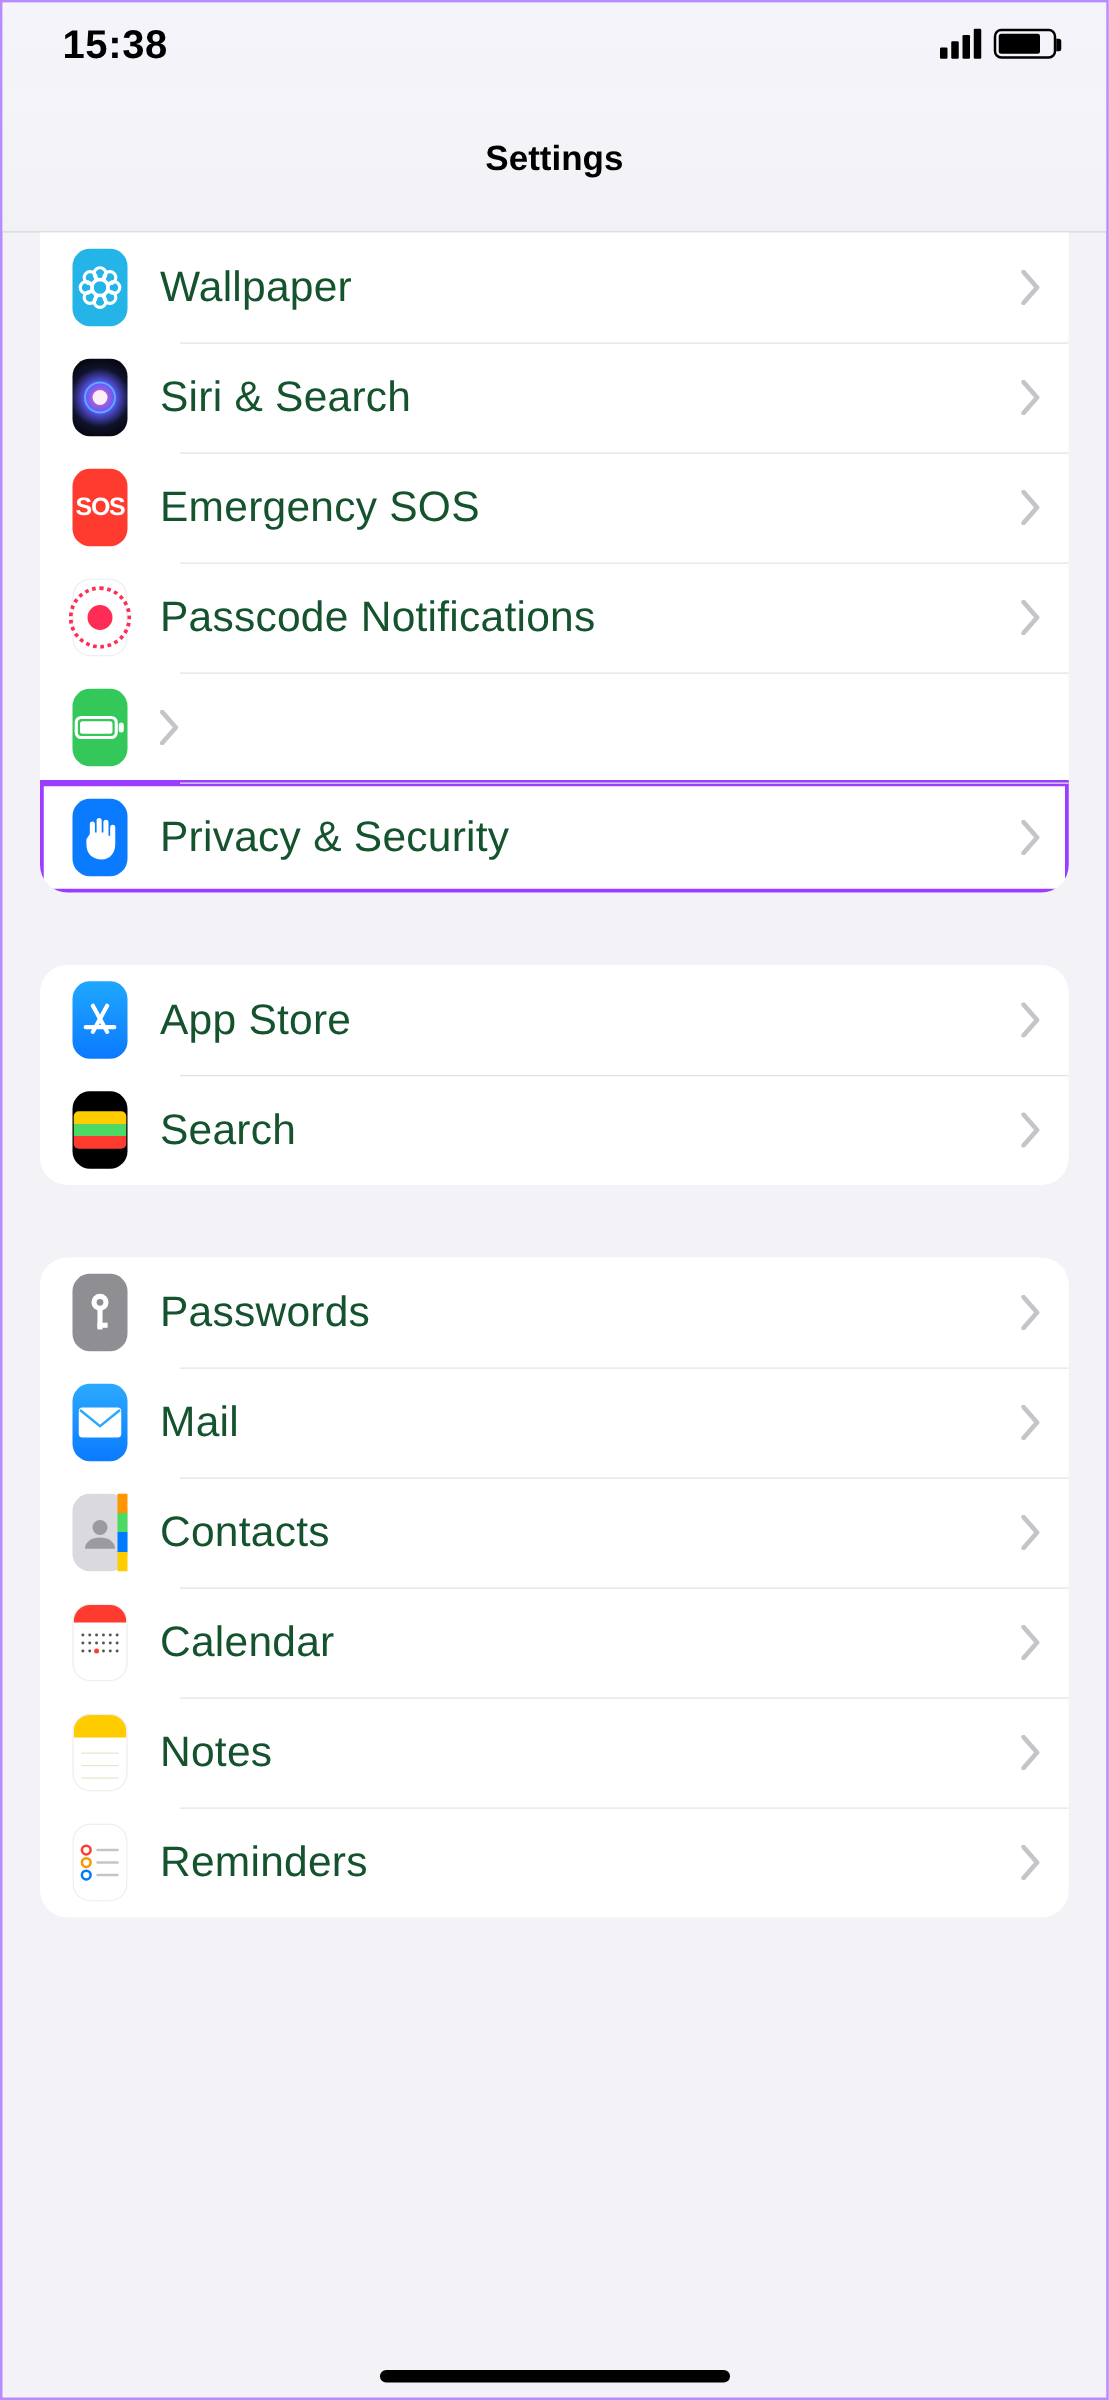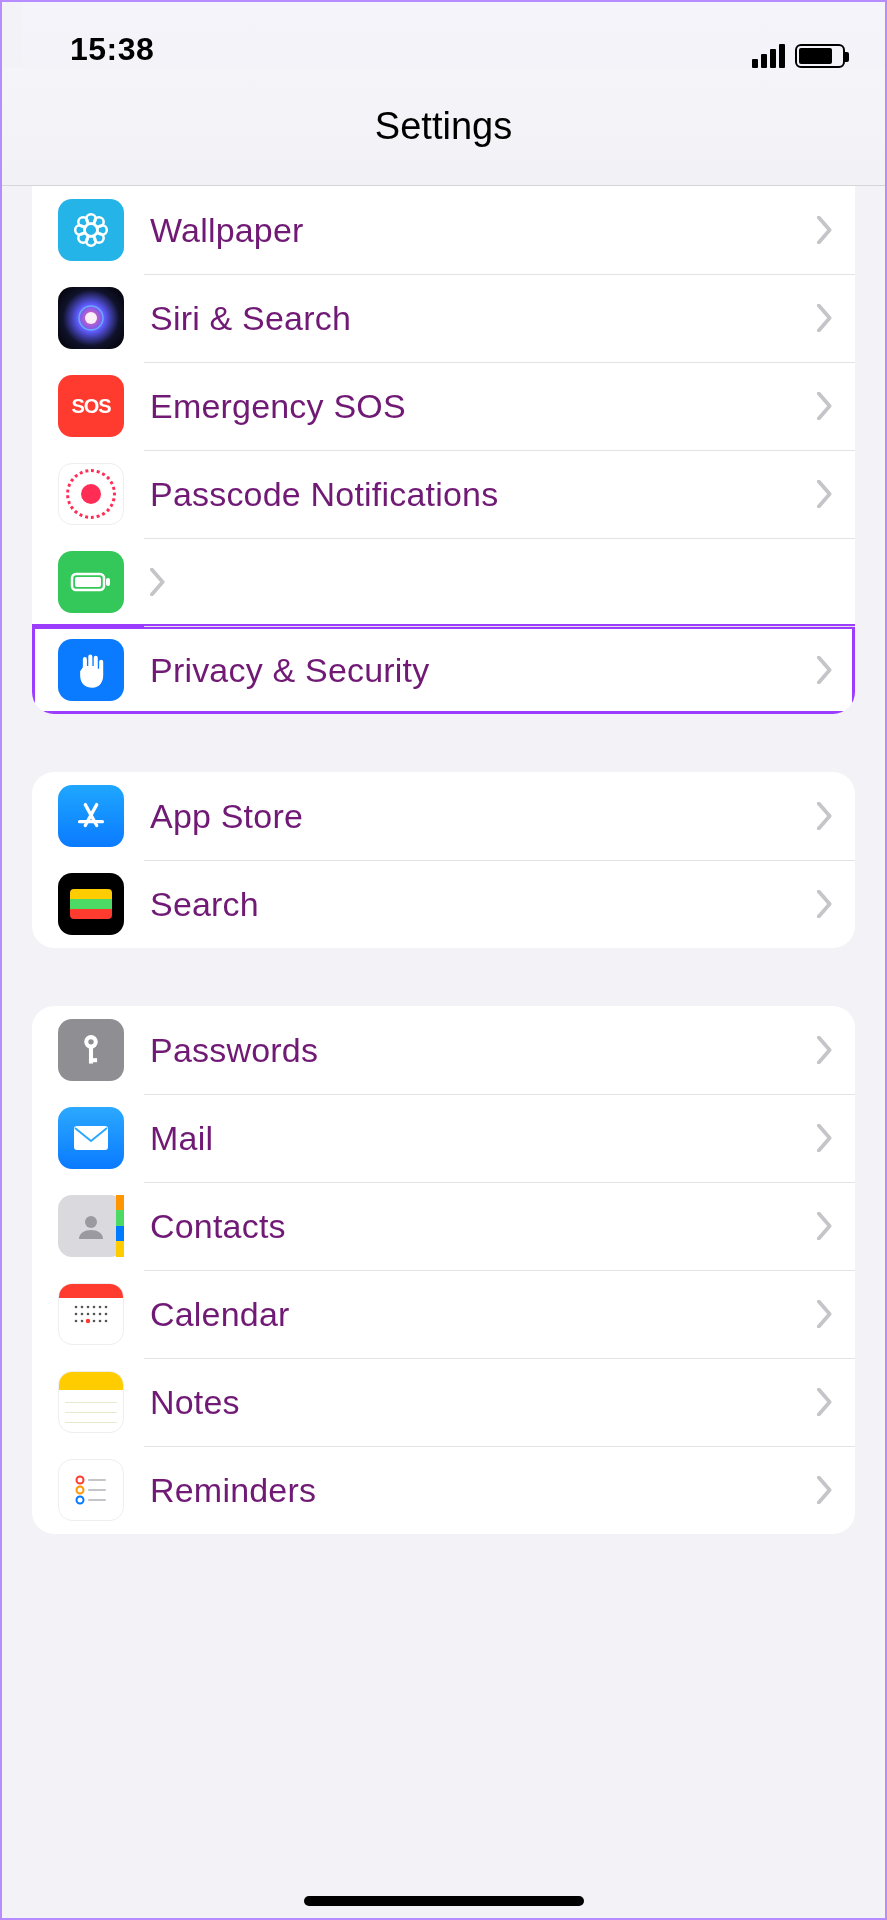--- a/index.html
+++ b/index.html
@@ -19,11 +19,10 @@
   .status-bar {
     height: 66px;
     display: flex;
-    align-items: flex-end;
+    align-items: center;
     justify-content: space-between;
     padding: 0 40px 0 48px;
     background: linear-gradient(180deg,#f5f4fb 0%, #f4f3f8 100%);
-    margin-left: 20px;
   }
   .status-time {
     font-size: 32px;

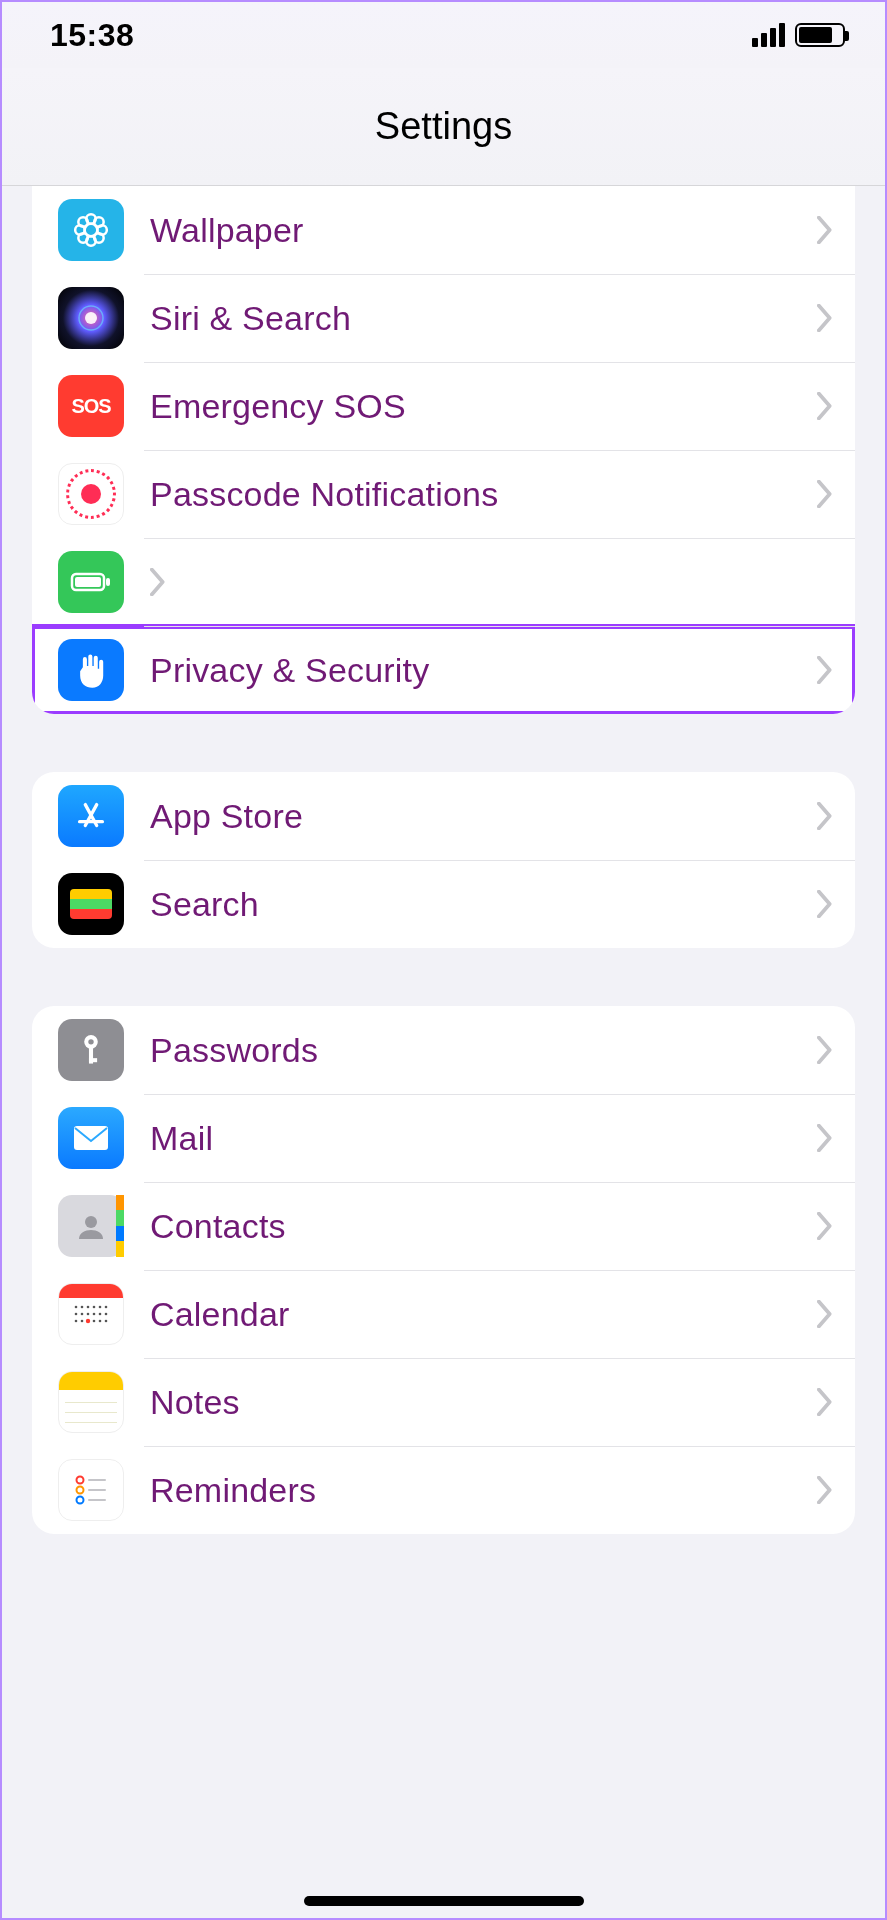--- a/index.html
+++ b/index.html
@@ -53,7 +53,7 @@
     background: linear-gradient(180deg,#f5f4f9 0%, #f2f2f6 100%);
     border-bottom:1px solid #d6d6d9;
   }
-  .header-title { font-size:38px; font-weight:400; }
+  .header-title { font-size:28px; font-weight:700; }
 
   .content { padding: 0 30px 0 30px; }
 

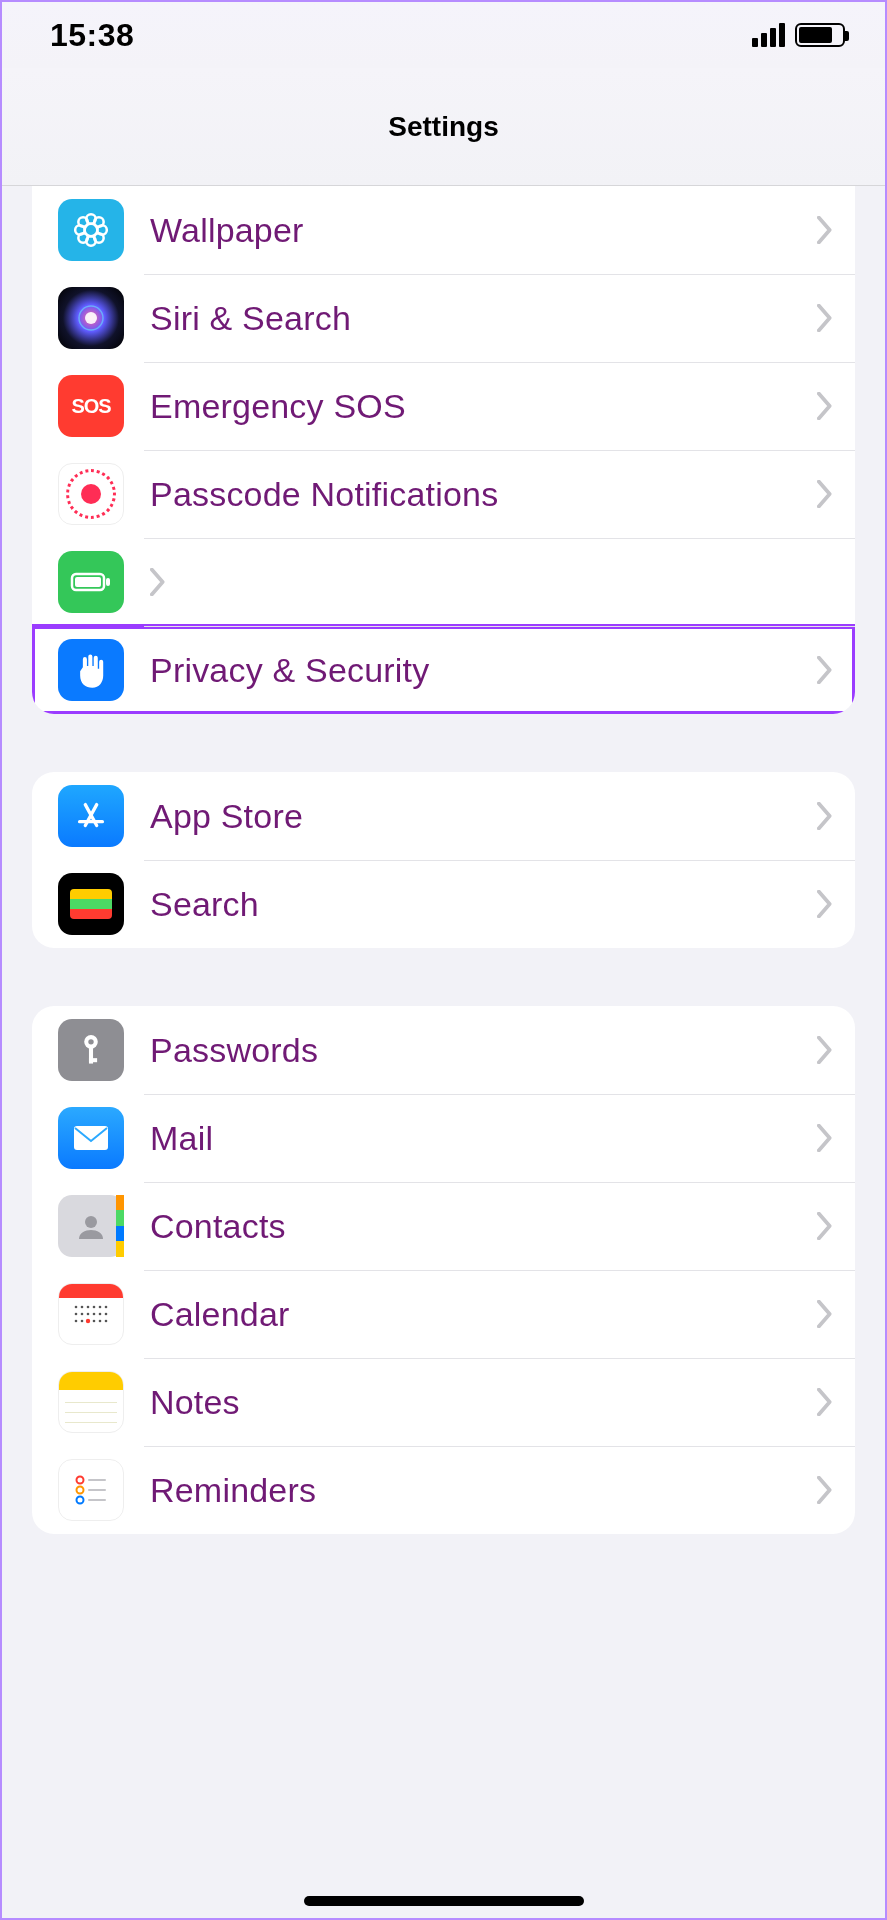--- a/index.html
+++ b/index.html
@@ -93,7 +93,7 @@
     font-weight:700;
   }
 
-  .row-label { font-size:34px; flex:1; color:#701a75; letter-spacing:0.2px; }
+  .row-label { font-size:34px; flex:1; color:#14532d; letter-spacing:0.2px; }
 
   .chevron {
     width:16px; height:28px; flex-shrink:0;

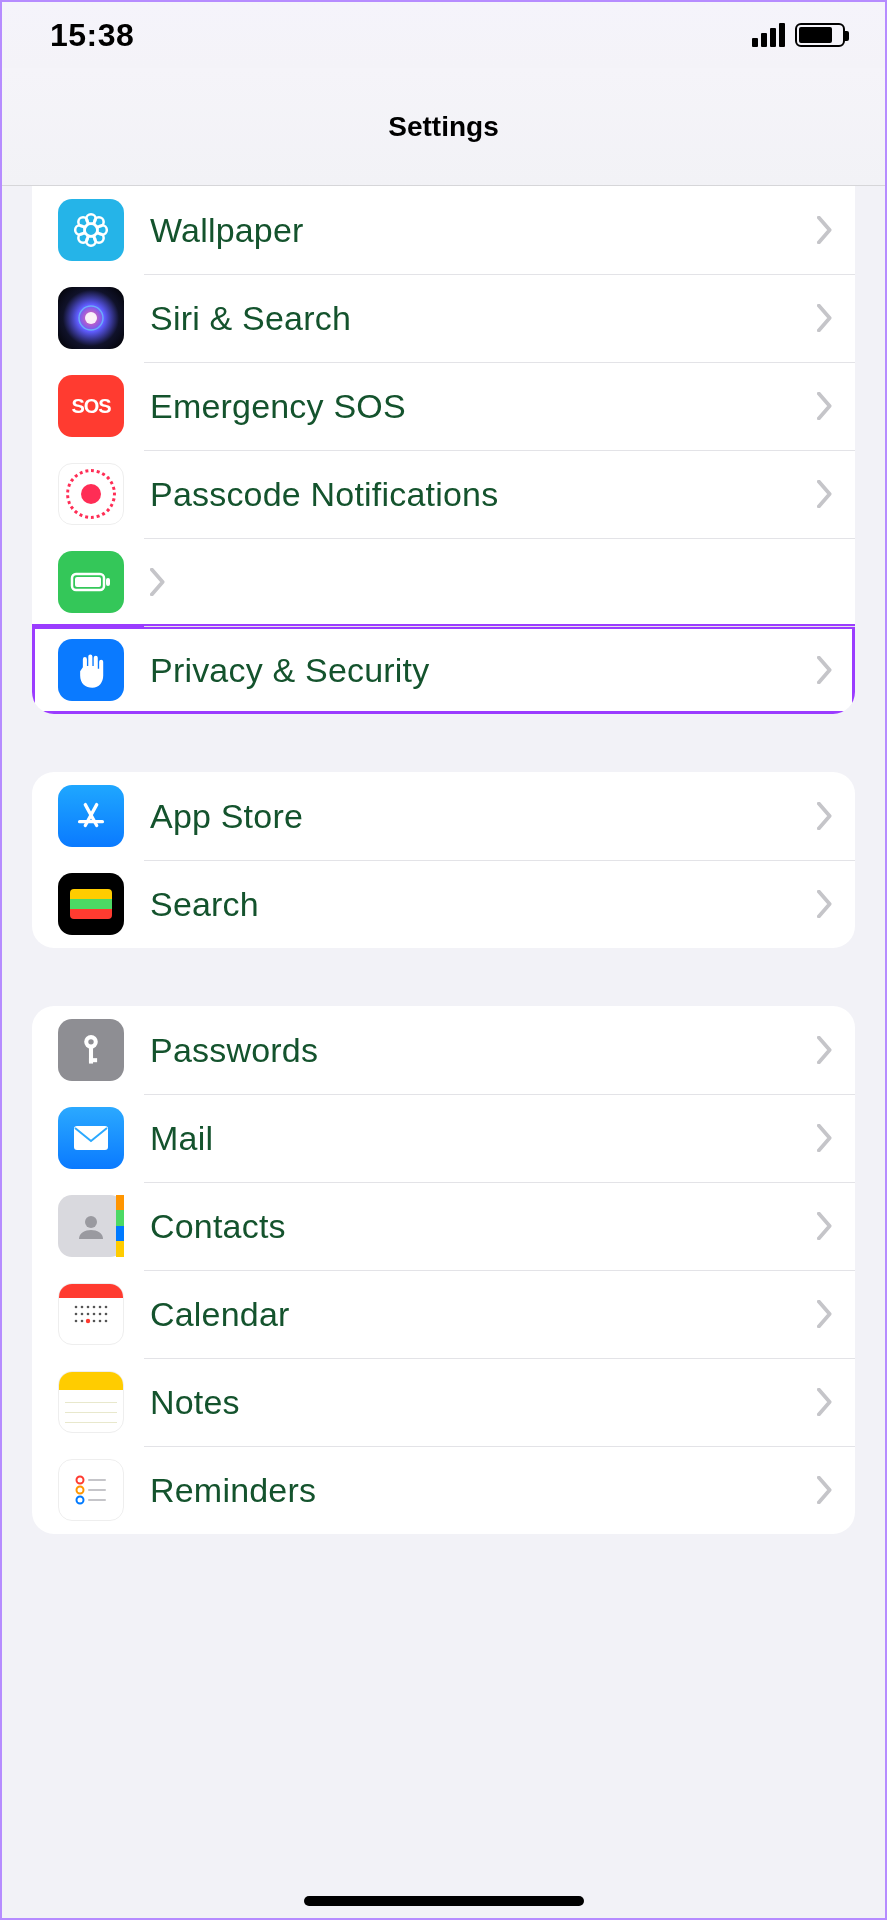--- a/index.html
+++ b/index.html
@@ -85,7 +85,7 @@
   }
 
   .icon-box {
-    width:66px; height:62px; border-radius:14px;
+    width:44px; height:62px; border-radius:14px;
     flex-shrink:0;
     display:flex; align-items:center; justify-content:center;
     margin-right:26px;

